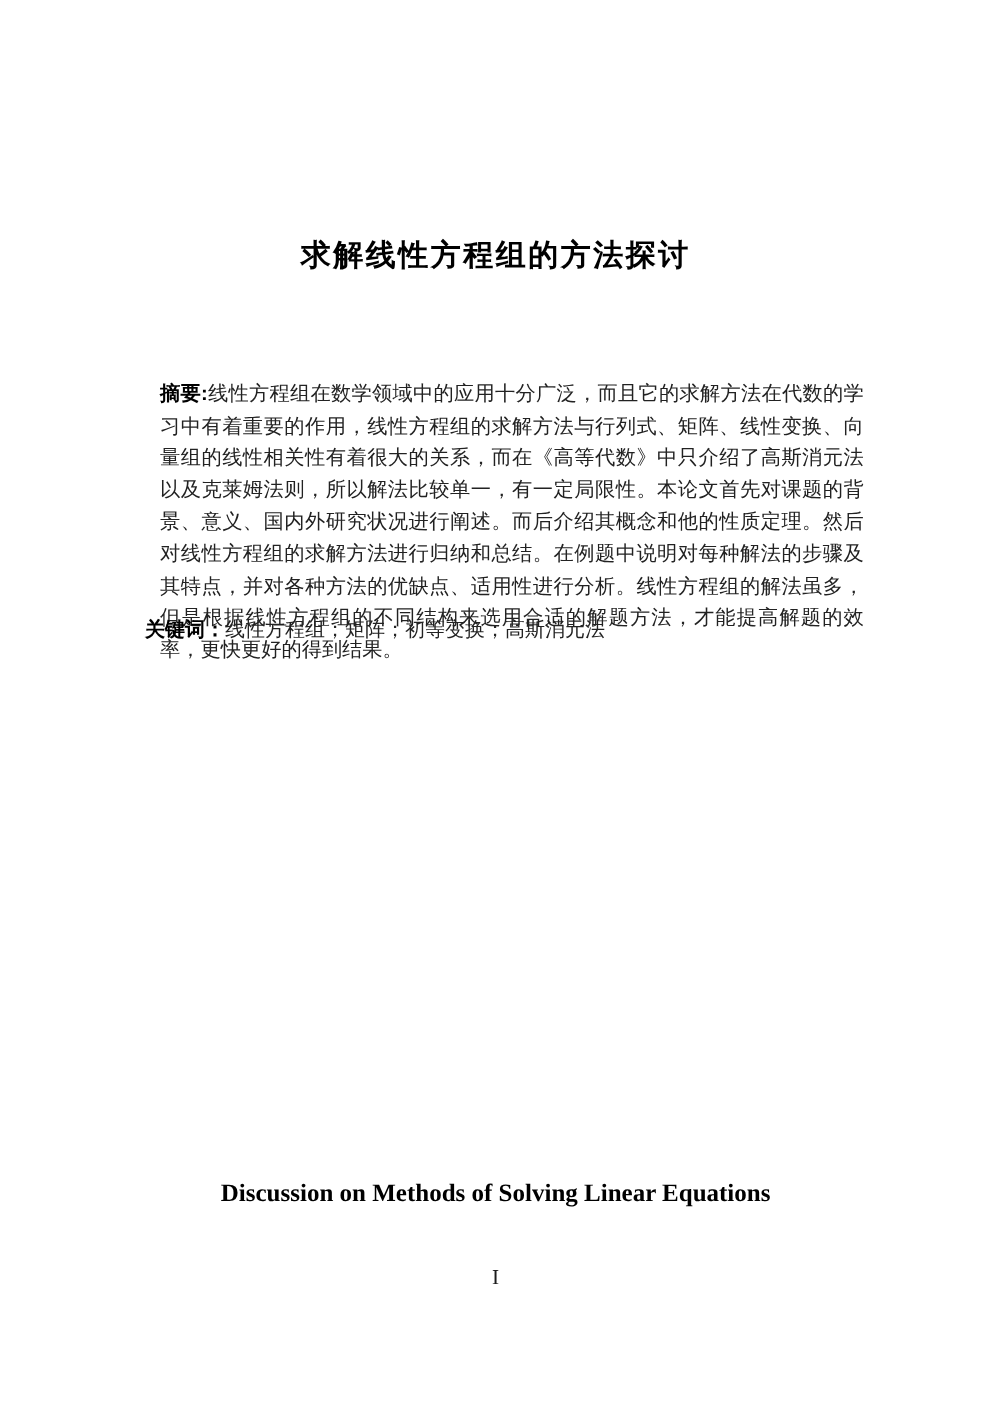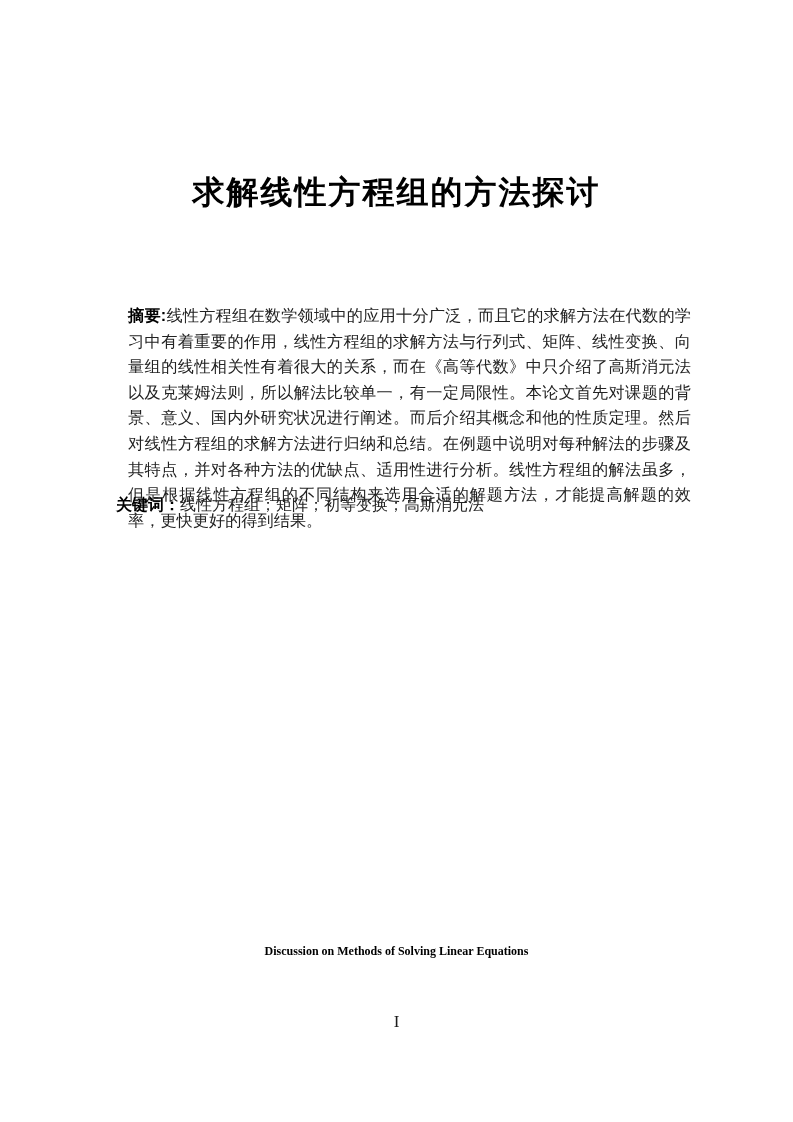--- a/index.html
+++ b/index.html
@@ -21,11 +21,11 @@
     top: 171px;
     left: 0;
     right: 0;
-    margin: 0;
+    margin: 17px;
     text-align: center;
     font-family: "Liberation Sans", "DejaVu Sans", sans-serif;
     font-weight: bold;
-    font-size: 32px;
+    font-size: 24px;
     letter-spacing: 2px;
     color: #000000;
   }

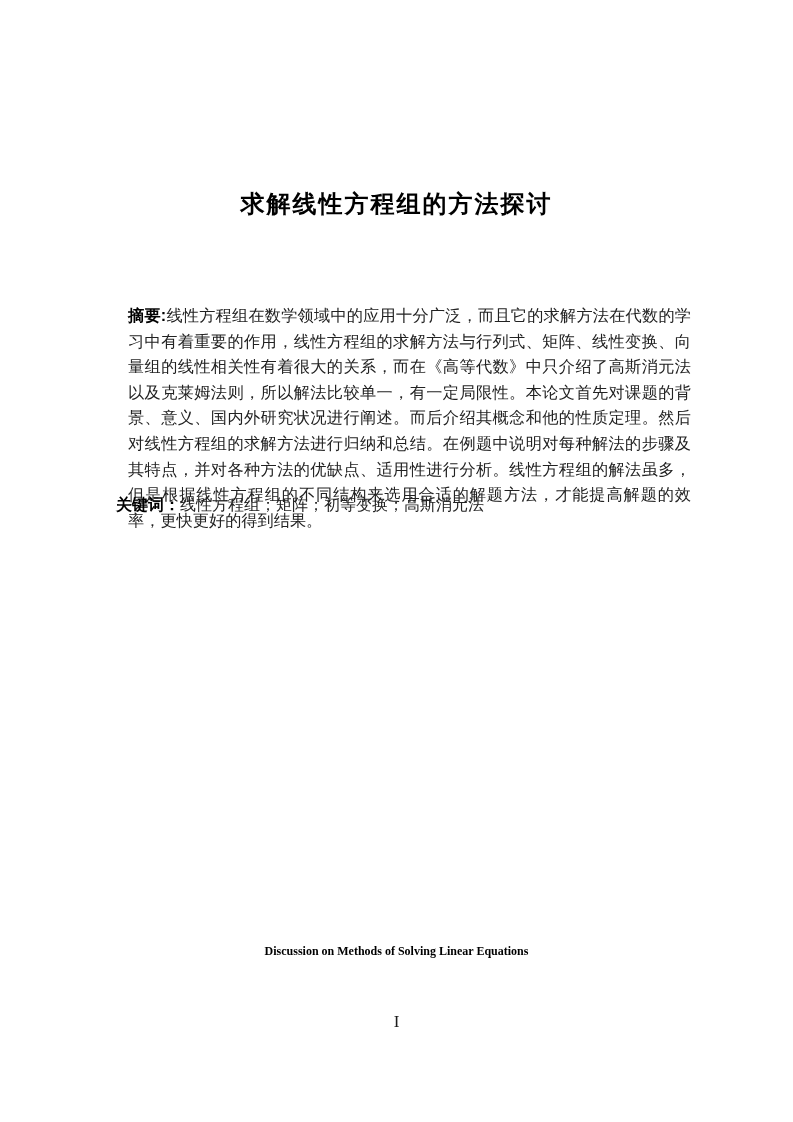--- a/index.html
+++ b/index.html
@@ -65,7 +65,7 @@
     text-align: center;
     font-family: "Liberation Serif", "DejaVu Serif", serif;
     font-weight: bold;
-    font-size: 12px;
+    font-size: 20px;
     color: #000000;
   }
   .page-number {

